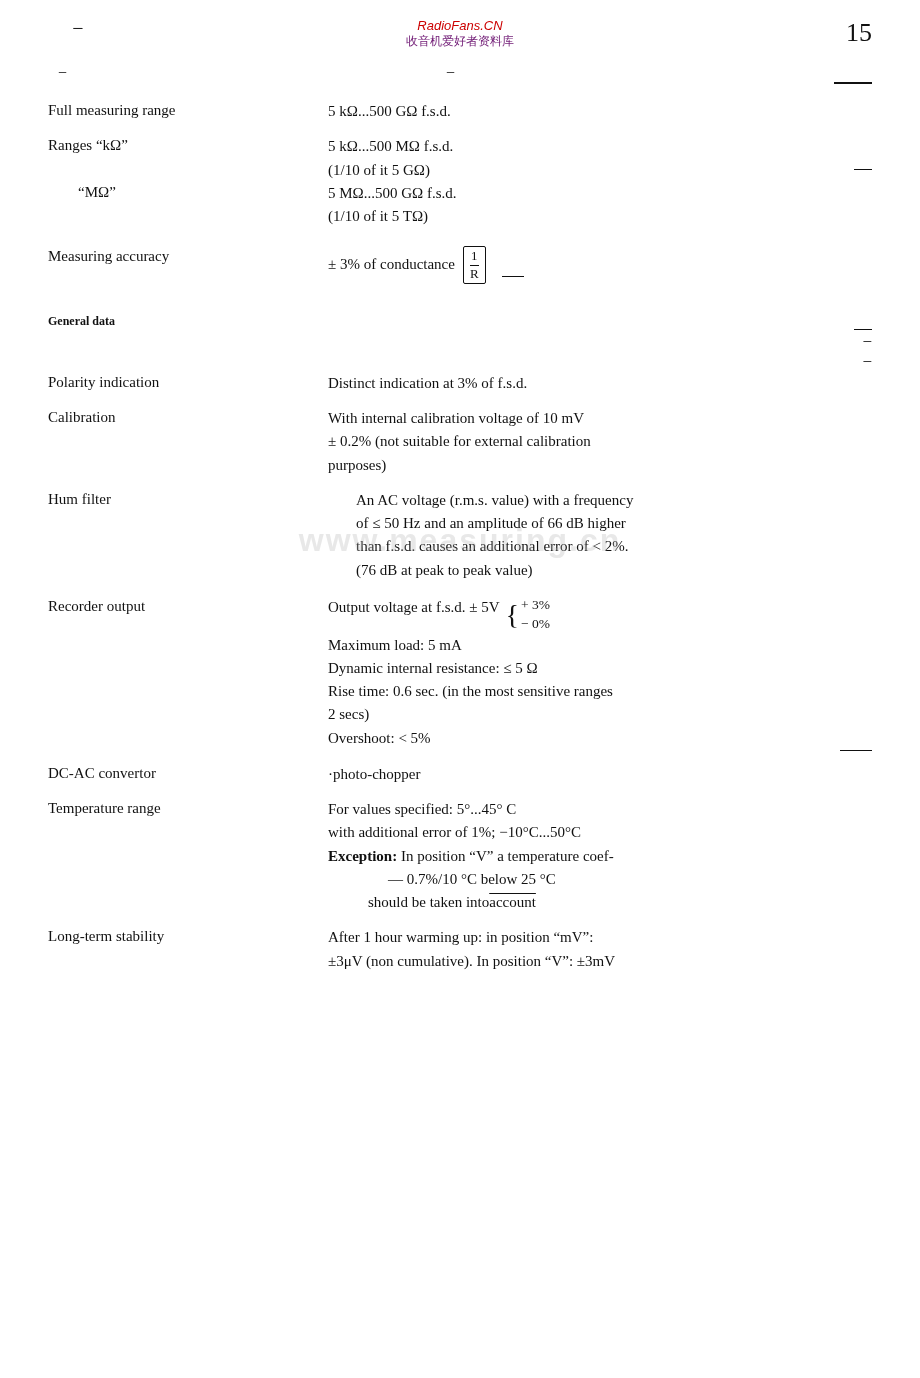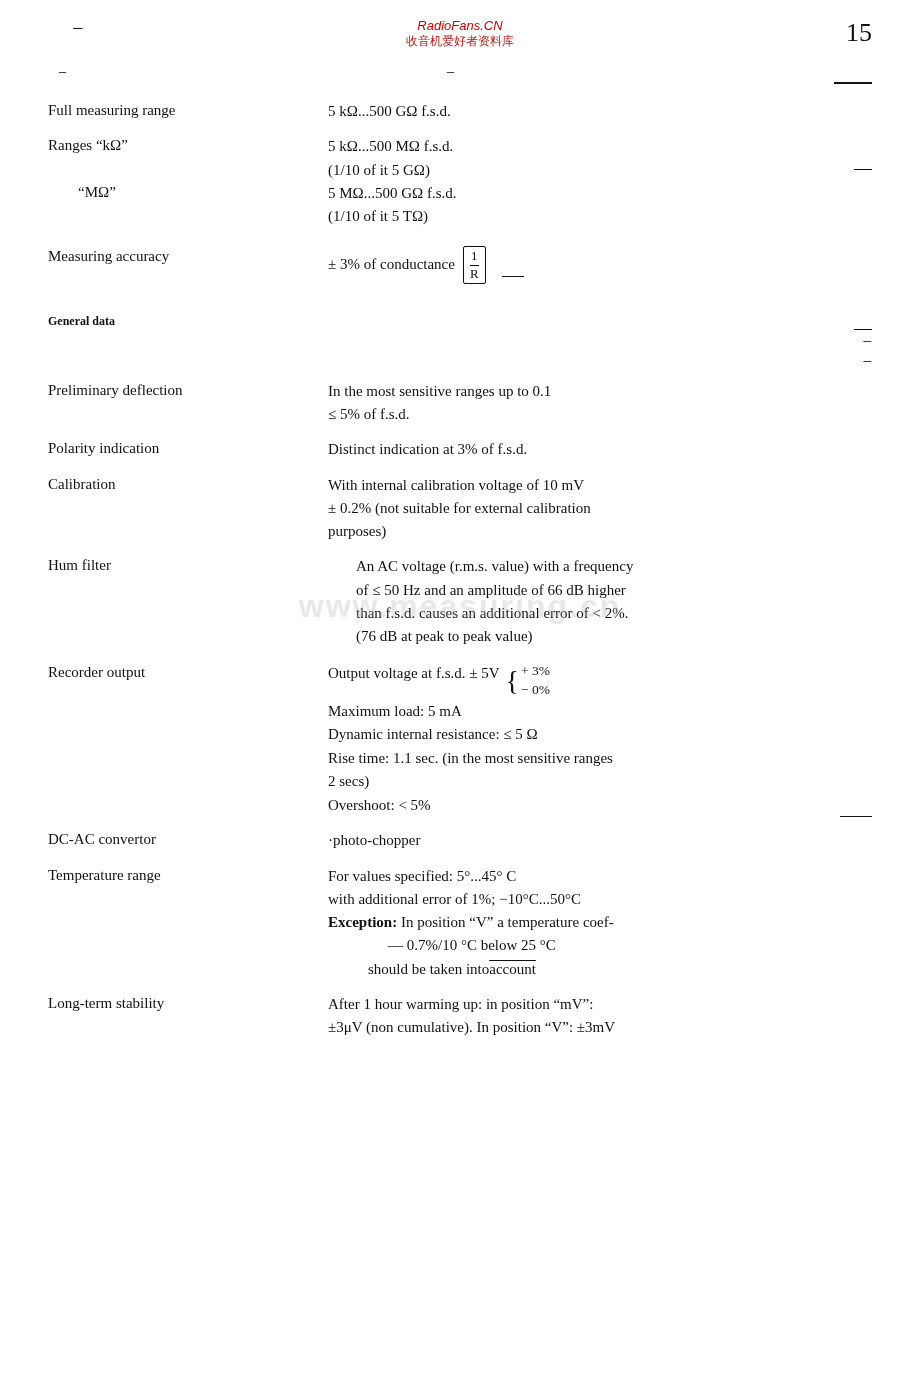--- a/index.html
+++ b/index.html
@@ -41,7 +41,7 @@
       font-family: Arial, sans-serif;
     }
     .header-center .subtitle {
-      color: #b91c1c;
+      color: #701a75;
       font-size: 12px;
       font-family: Arial, sans-serif;
     }

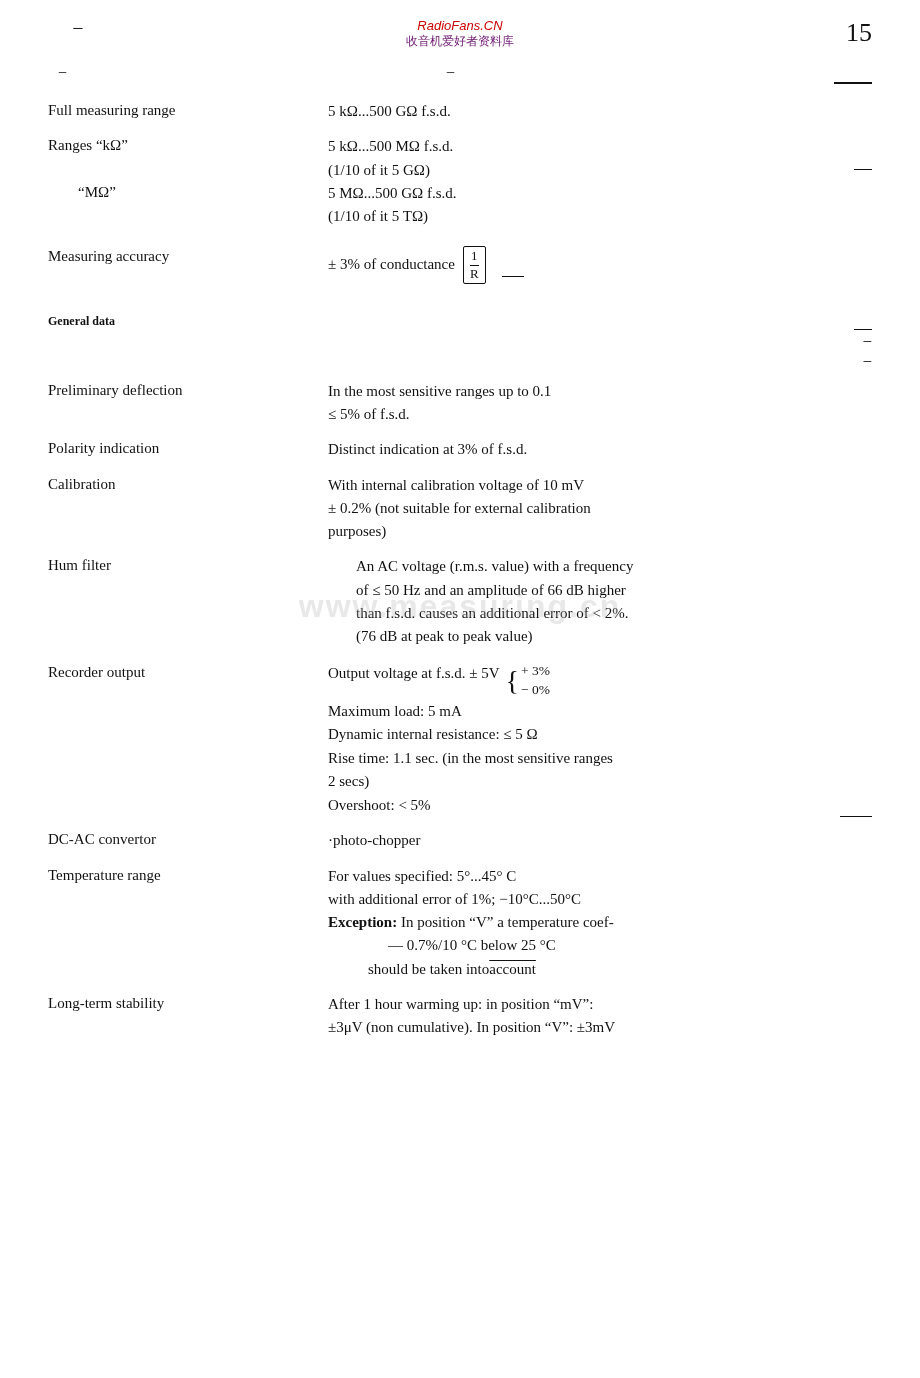--- a/index.html
+++ b/index.html
@@ -220,13 +220,6 @@
         </div>
       </div>
 
-      <div class="spec-row" style="margin-top:10px;">
-        <div class="spec-label">Preliminary deflection</div>
-        <div class="spec-value">
-          <div>In the most sensitive ranges up to 0.1</div>
-          <div>≤ 5% of f.s.d.</div>
-        </div>
-      </div>
 
       <div class="spec-row">
         <div class="spec-label">Polarity  indication</div>

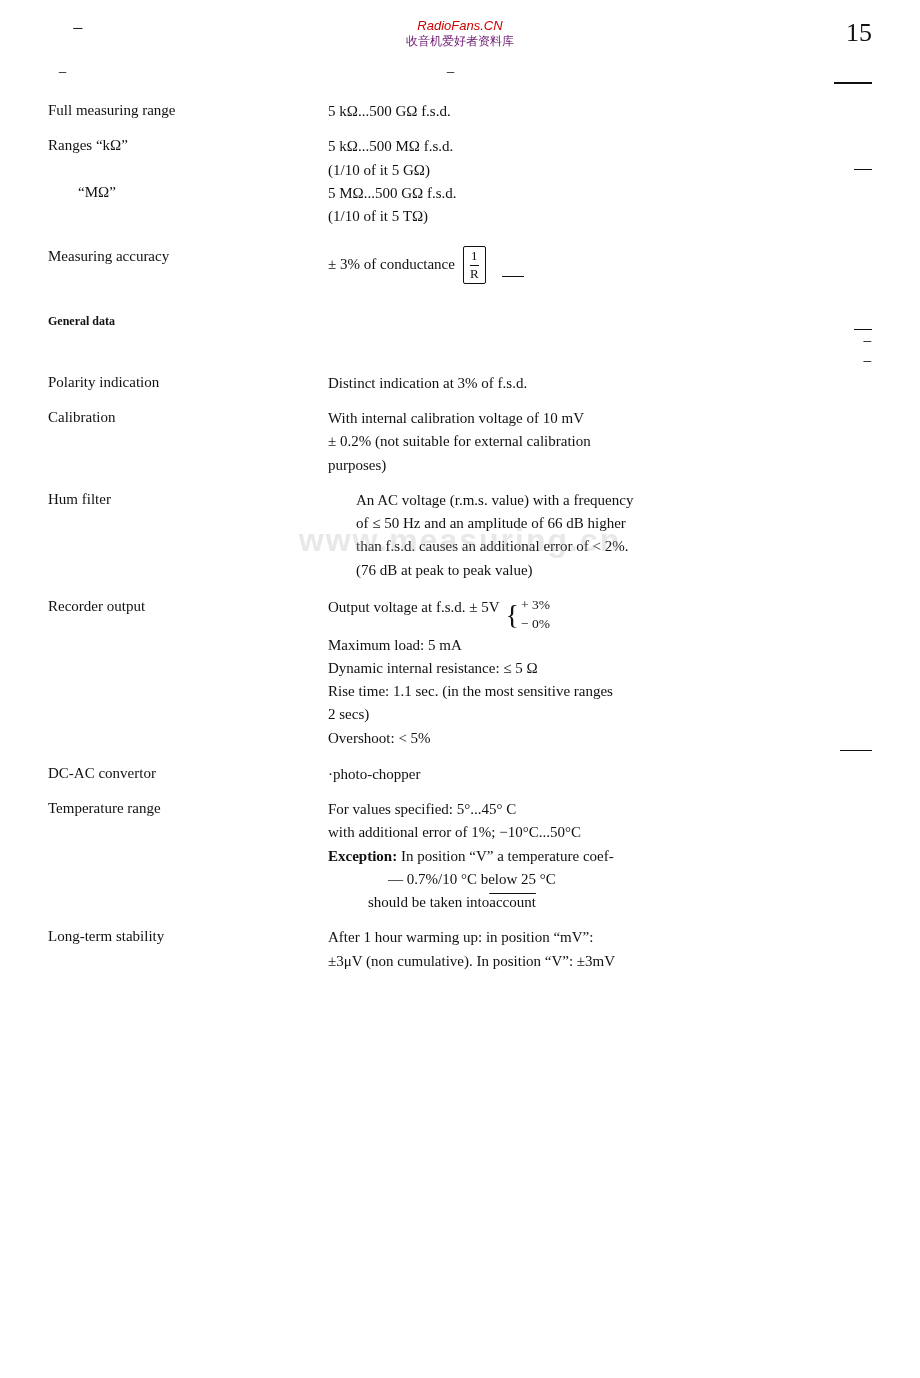--- a/index.html
+++ b/index.html
@@ -262,7 +262,7 @@
           </div>
           <div>Maximum load: 5 mA</div>
           <div>Dynamic internal resistance: ≤ 5 Ω</div>
-          <div>Rise time: 1.1 sec. (in the most sensitive ranges</div>
+          <div>Rise time: 0.6 sec. (in the most sensitive ranges</div>
           <div>2 secs)</div>
           <div style="display:flex; justify-content:space-between; align-items:center;">
             <span>Overshoot: &lt; 5%</span>

